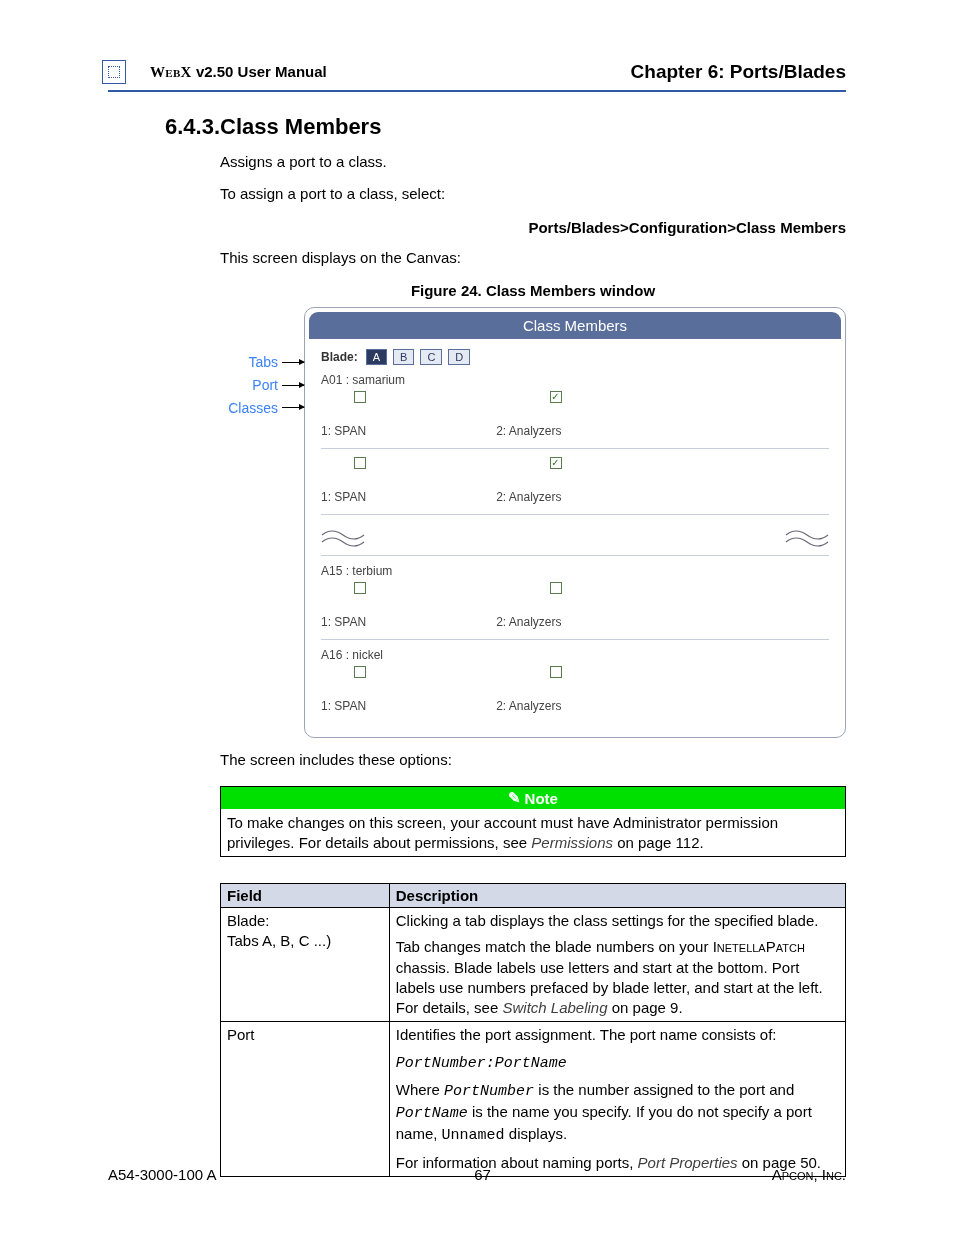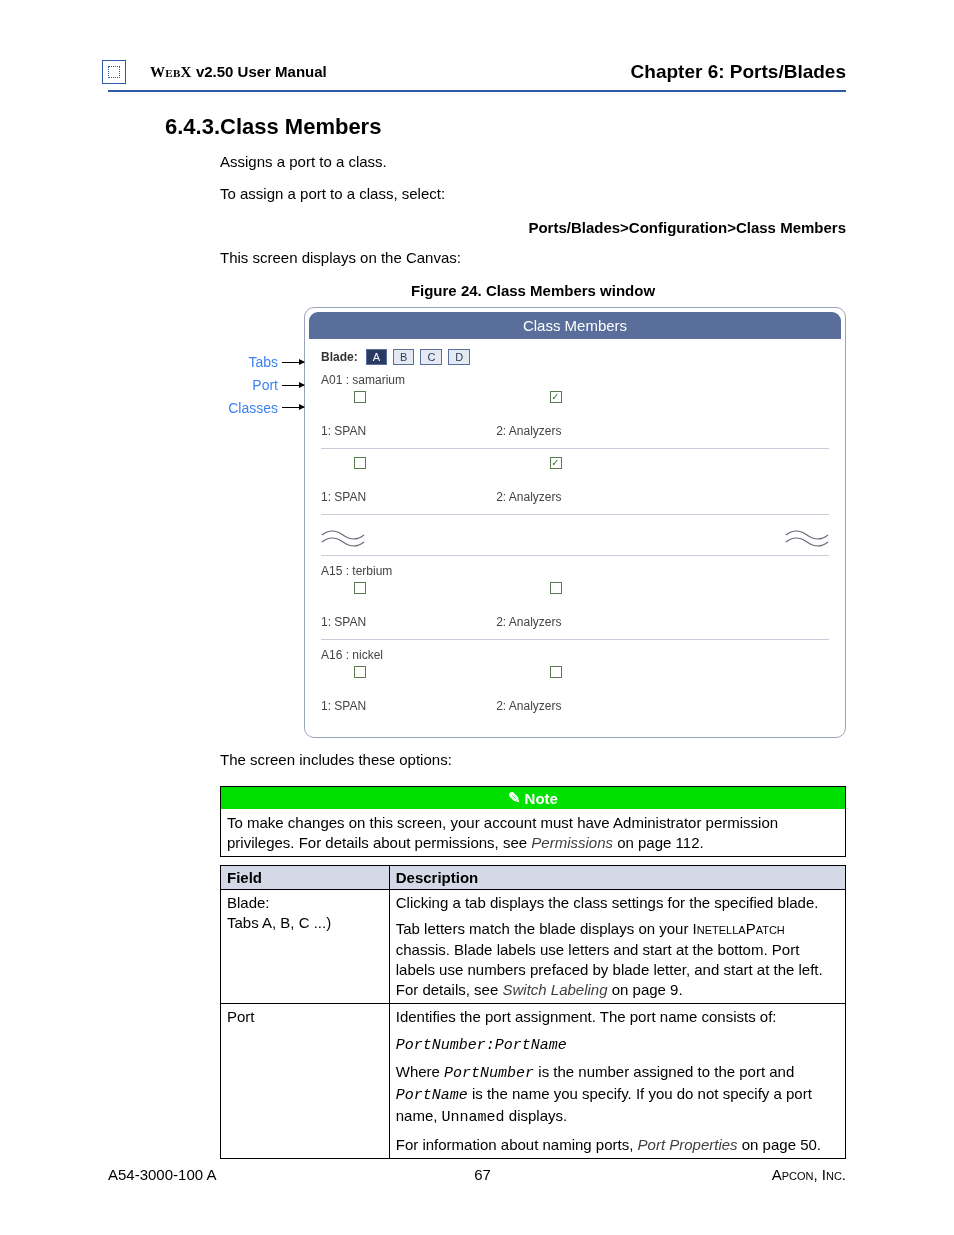--- a/index.html
+++ b/index.html
@@ -162,7 +162,7 @@
   table.fields {
     width: 100%;
     border-collapse: collapse;
-    margin-top: 8px;
+    margin-top: 26px;
     font-size: 15px;
   }
   table.fields th {

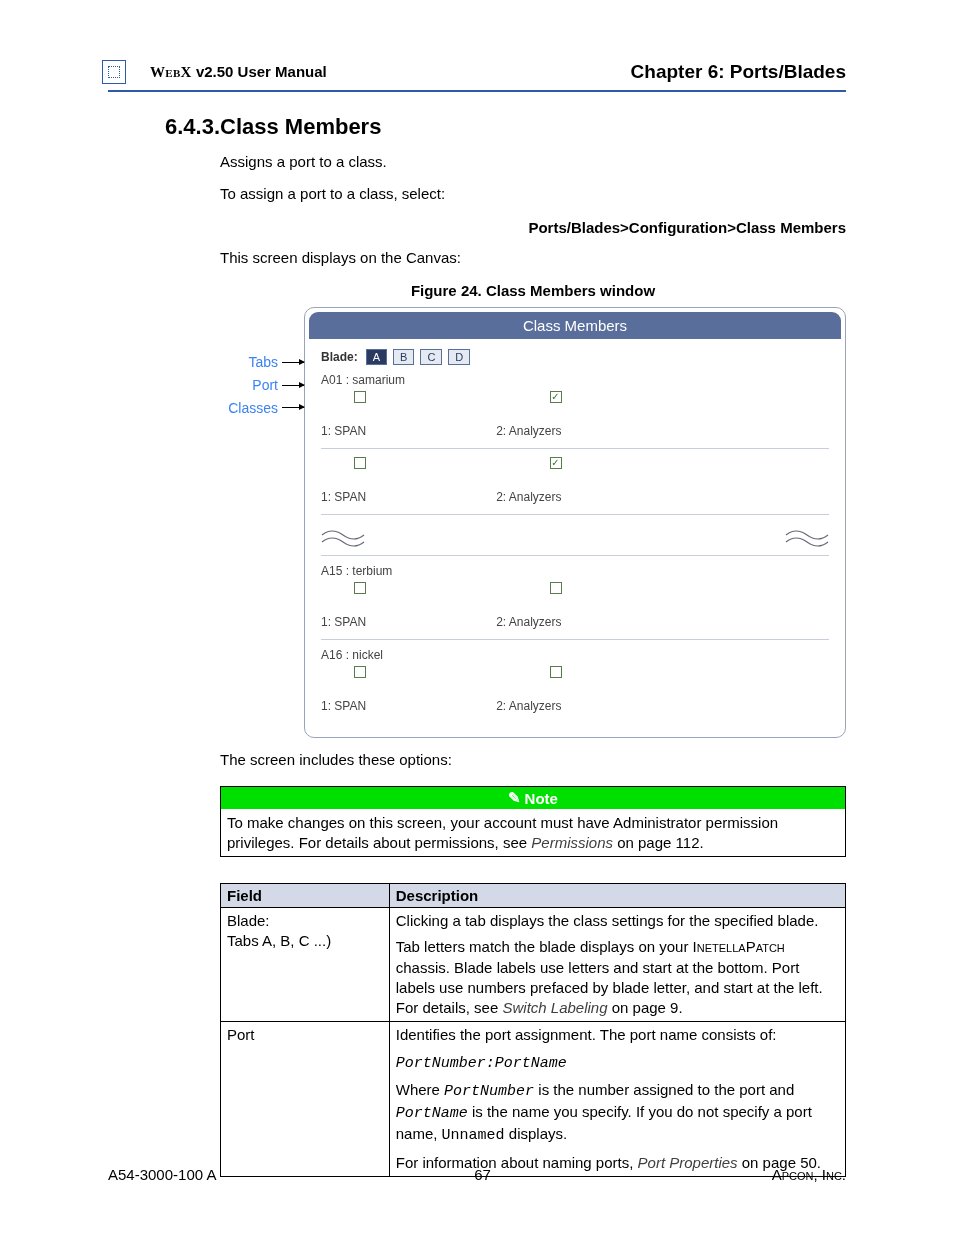--- a/index.html
+++ b/index.html
@@ -349,7 +349,7 @@
         <td>
           <div class="desc-block">Clicking a tab displays the class settings for the specified blade.</div>
           <div class="desc-block">
-            <span>Tab letters match the blade displays on your </span><span class="sc">InetellaPatch</span><span> chassis. Blade labels use letters and start at the bottom. Port labels use numbers prefaced by blade letter, and start at the left. For details, see </span><span class="link">Switch Labeling</span><span> on page 9.</span>
+            <span>Tab changes match the blade numbers on your </span><span class="sc">InetellaPatch</span><span> chassis. Blade labels use letters and start at the bottom. Port labels use numbers prefaced by blade letter, and start at the left. For details, see </span><span class="link">Switch Labeling</span><span> on page 9.</span>
           </div>
         </td>
       </tr>

